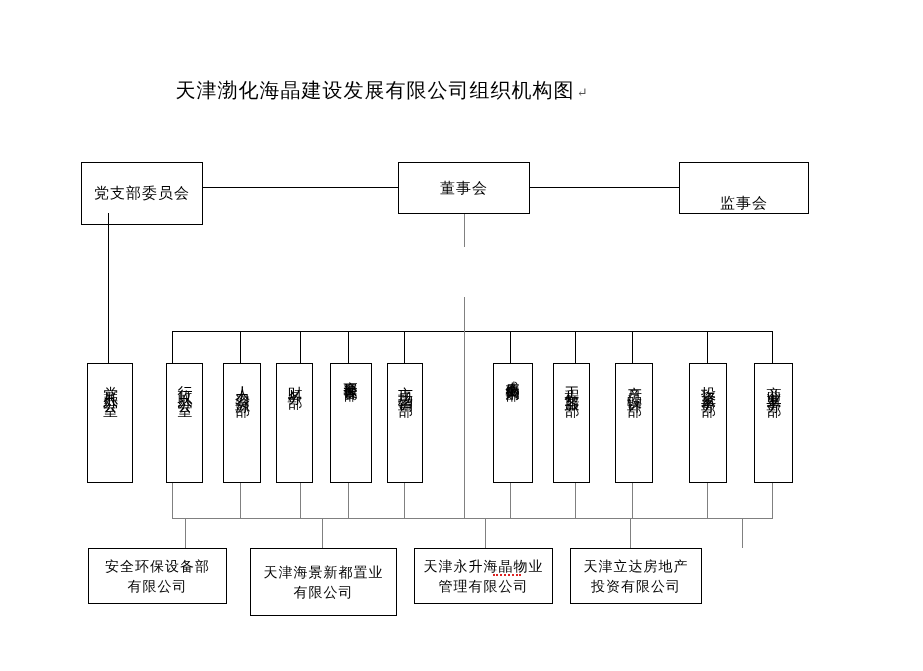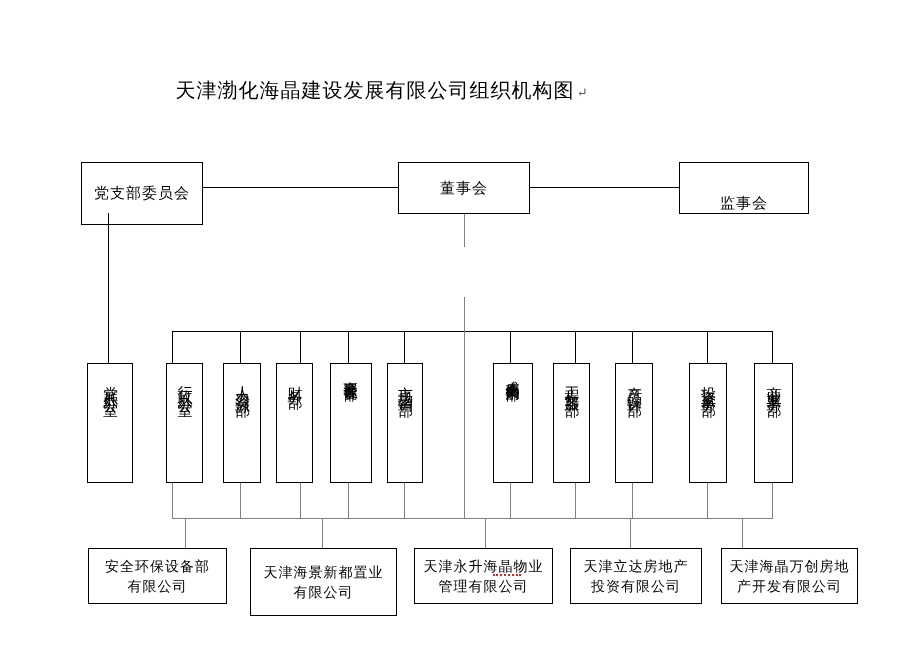--- a/index.html
+++ b/index.html
@@ -100,10 +100,6 @@
       <div>天津立达房地产</div>
       <div>投资有限公司</div>
     </div>
-    <div class="cbox" style="left: 721px; top: 548px; width: 137px; height: 56px;">
-      <div>天津海晶万创房地</div>
-      <div>产开发有限公司</div>
-    </div>
     <div class="line" style="left: 203px; top: 187px; width: 195px; height: 1px; background: rgb(0, 0, 0);"></div>
     <div class="line" style="left: 530px; top: 187px; width: 149px; height: 1px; background: rgb(0, 0, 0);"></div>
     <div class="line" style="left: 108px; top: 213px; width: 1px; height: 150px; background: rgb(0, 0, 0);"></div>

